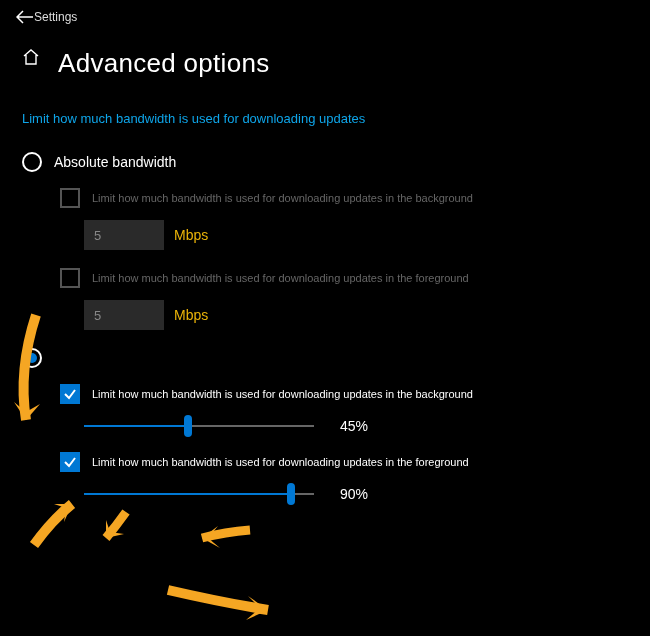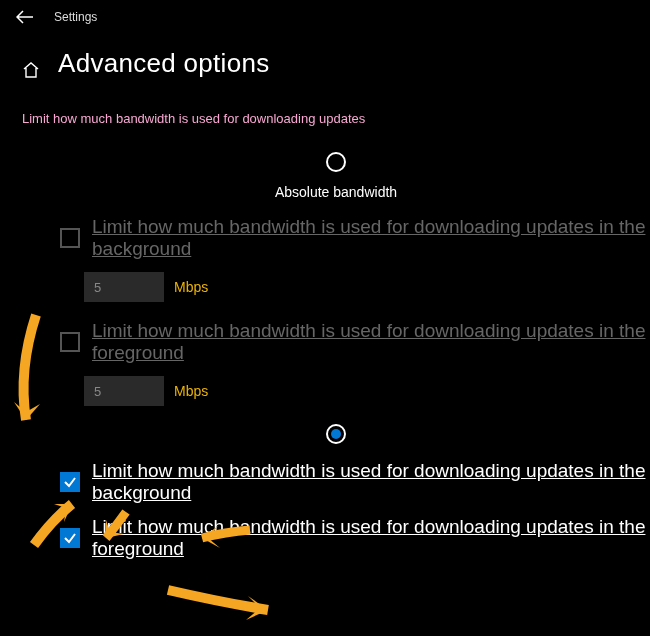--- a/index.html
+++ b/index.html
@@ -17,7 +17,6 @@
       display: flex;
       align-items: center;
       padding: 10px 16px 6px 16px;
-      gap: 20px;
     }
     .back-arrow svg { display: block; }
     .app-title { font-size: 12px; color: #ddd; }

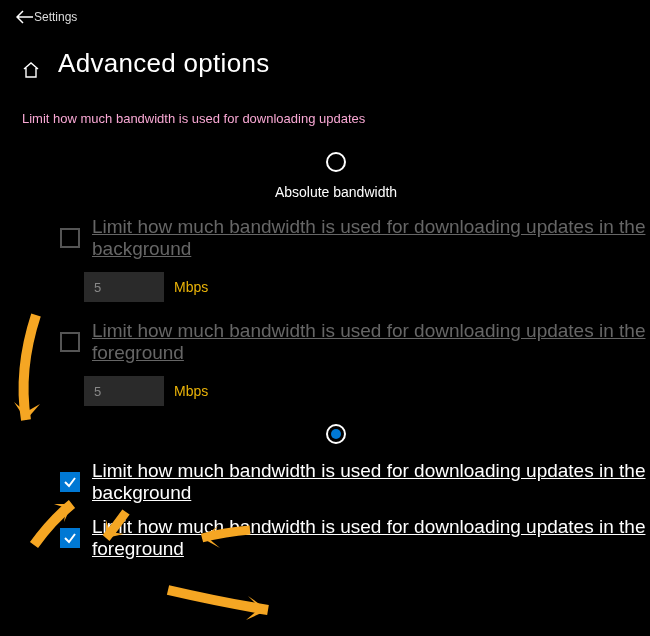--- a/index.html
+++ b/index.html
@@ -22,7 +22,7 @@
     .app-title { font-size: 12px; color: #ddd; }
     .header {
       display: flex;
-      align-items: flex-end;
+      align-items: flex-start;
       gap: 18px;
       padding: 18px 12px 22px 22px;
     }

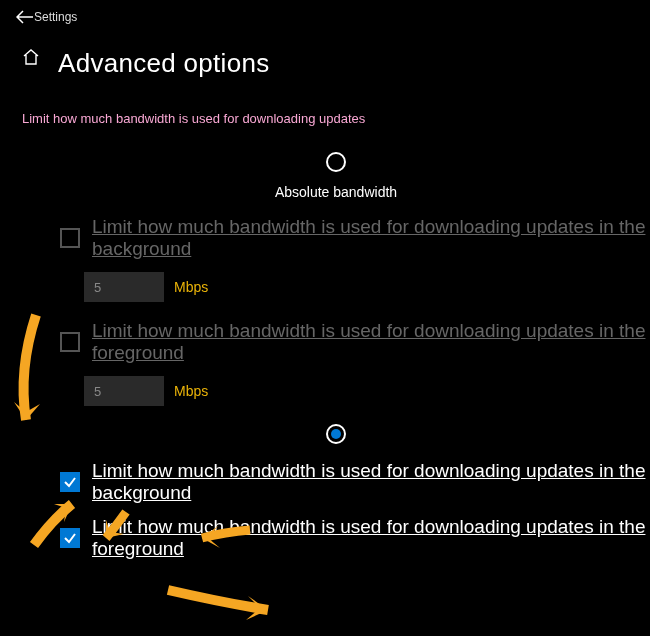--- a/index.html
+++ b/index.html
@@ -30,7 +30,7 @@
     .page-title { font-size: 26px; font-weight: 400; letter-spacing: 0.3px; }
     .section { padding: 10px 0 0 22px; }
     .section-title { font-size: 18px; font-weight: 400; margin-bottom: 14px; }
-    .section-desc { font-size: 13px; color: #f9a8d4; margin-bottom: 26px; }
+    .section-desc { font-size: 13px; color: #0ea5e9; margin-bottom: 26px; }
     .radio-row { display: flex; align-items: center; gap: 12px; margin-bottom: 16px; flex-direction: column; }
     .radio-outer {
       width: 20px; height: 20px; border: 2px solid #fff;

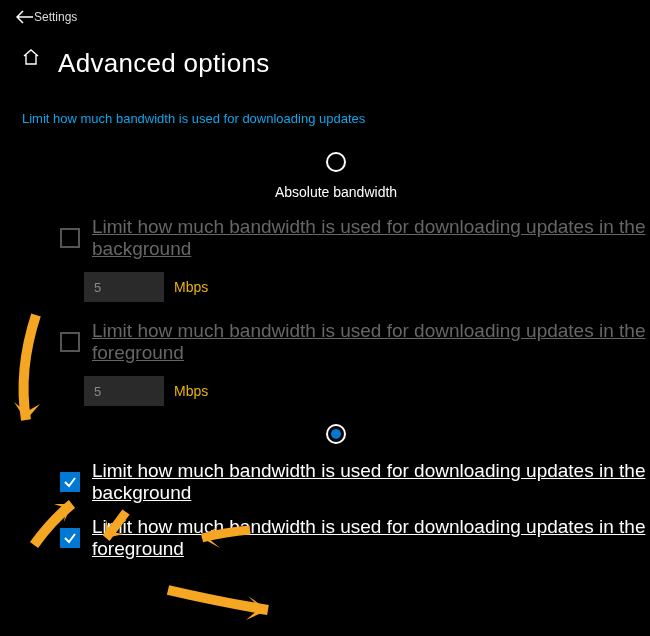--- a/index.html
+++ b/index.html
@@ -31,7 +31,7 @@
     .section { padding: 10px 0 0 22px; }
     .section-title { font-size: 18px; font-weight: 400; margin-bottom: 14px; }
     .section-desc { font-size: 13px; color: #0ea5e9; margin-bottom: 26px; }
-    .radio-row { display: flex; align-items: center; gap: 12px; margin-bottom: 16px; flex-direction: column; }
+    .radio-row { display: flex; align-items: center; gap: 12px; margin-bottom: 16px; }
     .radio-outer {
       width: 20px; height: 20px; border: 2px solid #fff;
       border-radius: 50%; display: flex; align-items: center; justify-content: center;

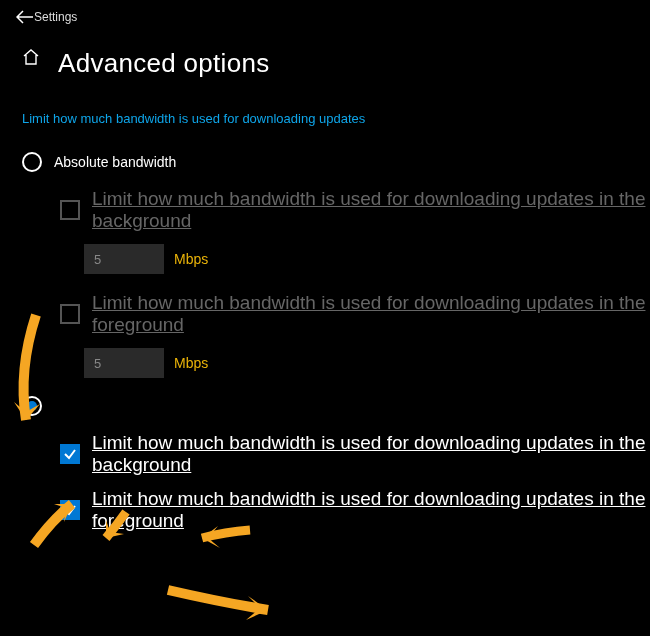--- a/index.html
+++ b/index.html
@@ -52,7 +52,7 @@
     }
     .checkbox.checked { border-color: #0078d4; background: #0078d4; }
     .checkbox.disabled-unchecked { border-color: #555; }
-    .check-label { font-size: 19px; text-decoration: underline; }
+    .check-label { font-size: 11px; }
     .check-label.disabled { color: #666; }
     .input-row { display: flex; align-items: center; gap: 10px; padding-left: 24px; margin-bottom: 18px; }
     .num-input {

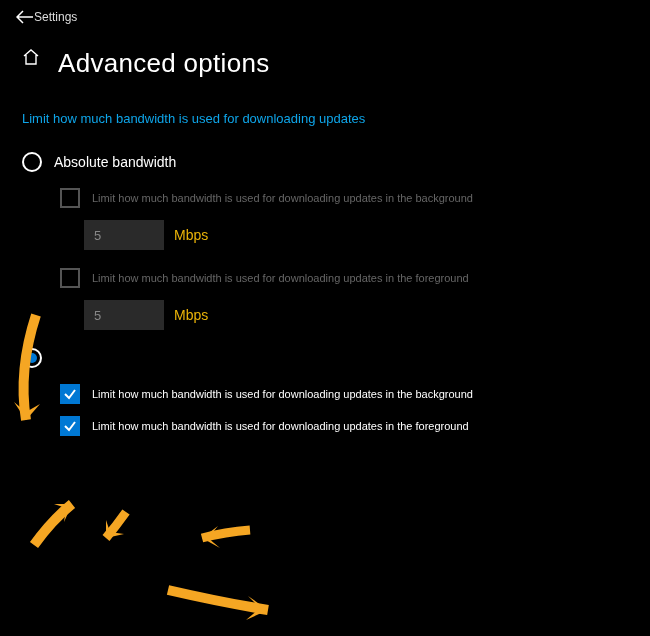--- a/index.html
+++ b/index.html
@@ -151,6 +151,14 @@
       </span>
       <span class="check-label">Limit how much bandwidth is used for downloading updates in the background</span>
     </div>
+    <div class="slider-row">
+      <div class="slider">
+        <div class="slider-track"></div>
+        <div class="slider-fill" id="bg-fill" style="width: 45%;"></div>
+        <div class="slider-thumb" id="bg-thumb" style="left: 45%;"></div>
+      </div>
+      <span class="slider-value">45%</span>
+    </div>
     <div class="check-row">
       <span class="checkbox checked">
         <svg width="14" height="14" viewBox="0 0 14 14">

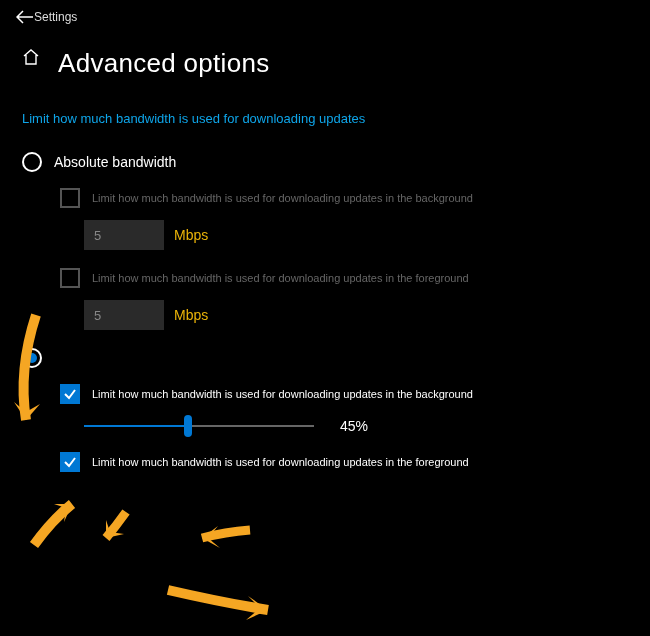--- a/index.html
+++ b/index.html
@@ -167,6 +167,14 @@
       </span>
       <span class="check-label">Limit how much bandwidth is used for downloading updates in the foreground</span>
     </div>
+    <div class="slider-row">
+      <div class="slider">
+        <div class="slider-track"></div>
+        <div class="slider-fill" id="fg-fill" style="width: 90%;"></div>
+        <div class="slider-thumb" id="fg-thumb" style="left: 90%;"></div>
+      </div>
+      <span class="slider-value">90%</span>
+    </div>
   </div>
 </div>
 

